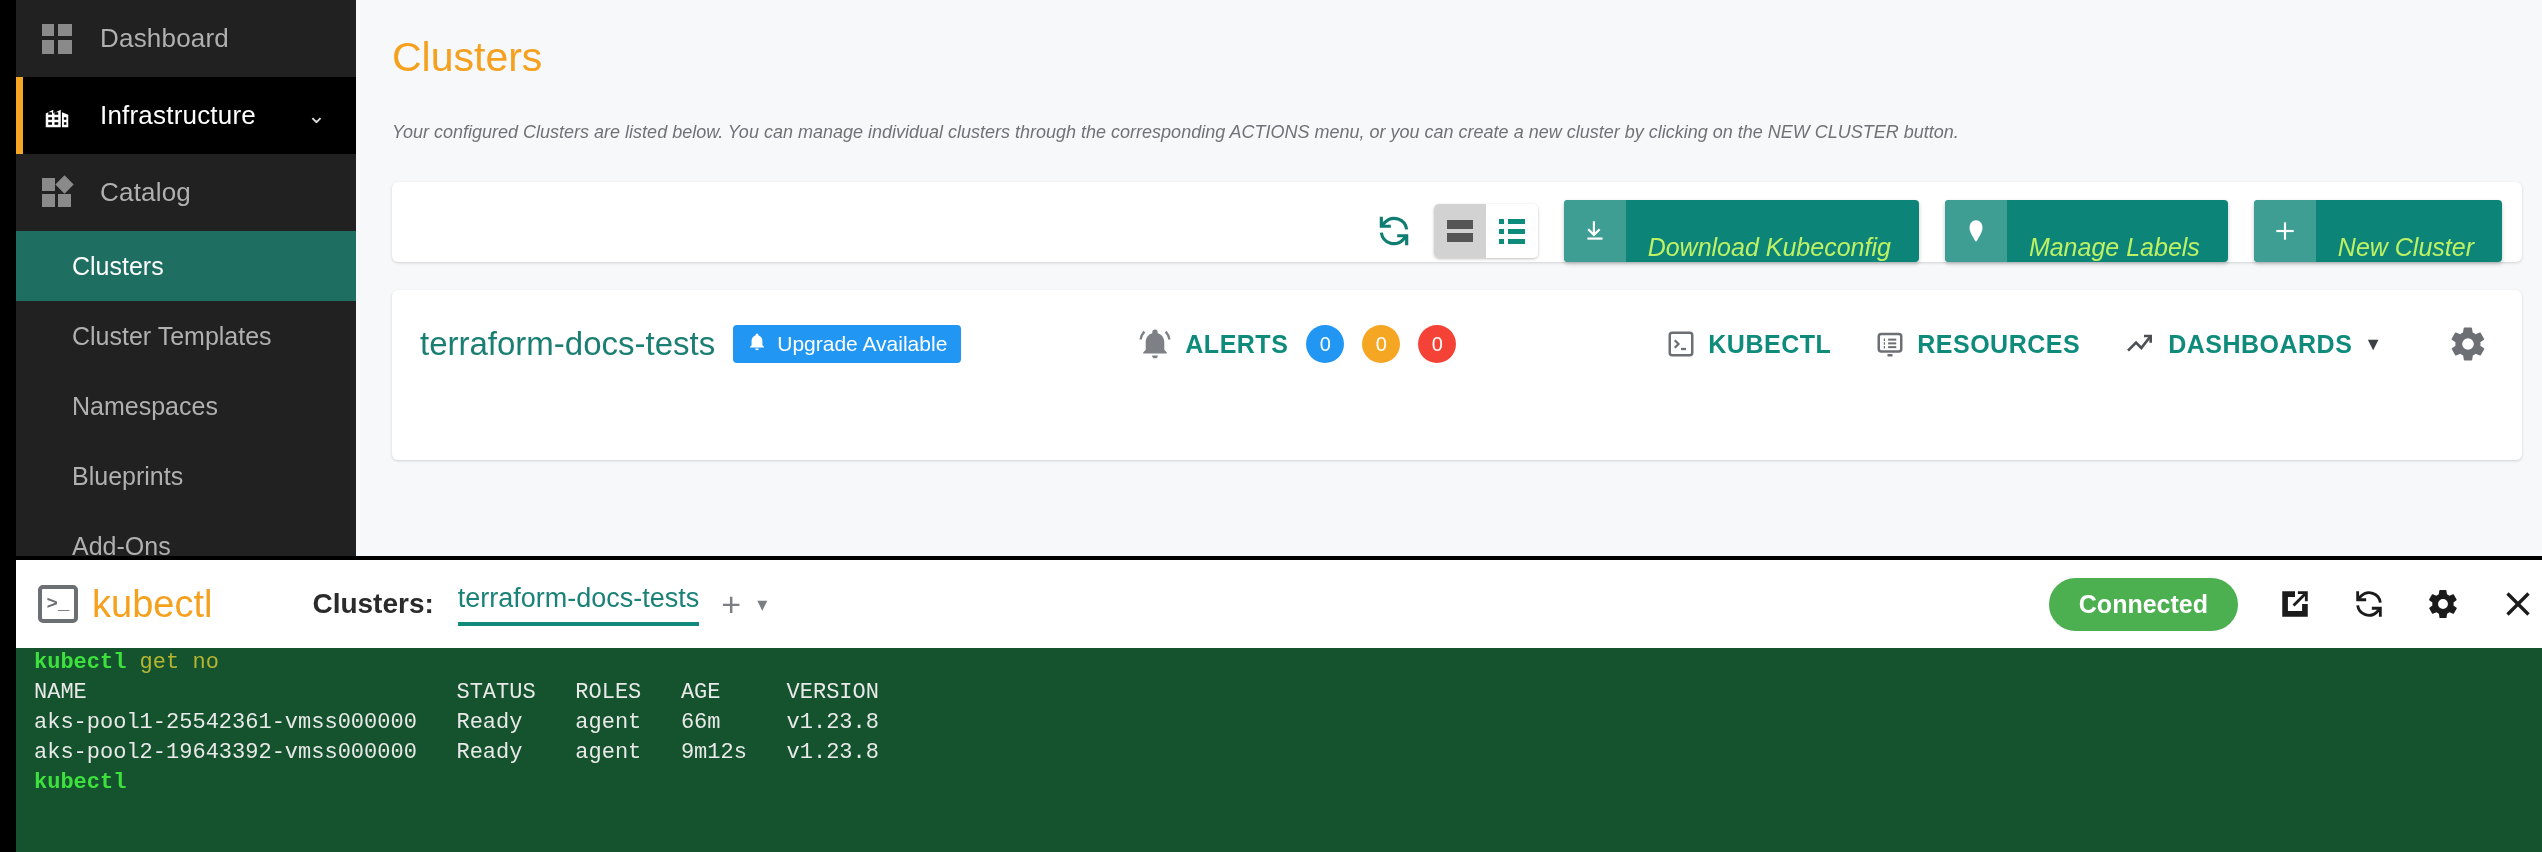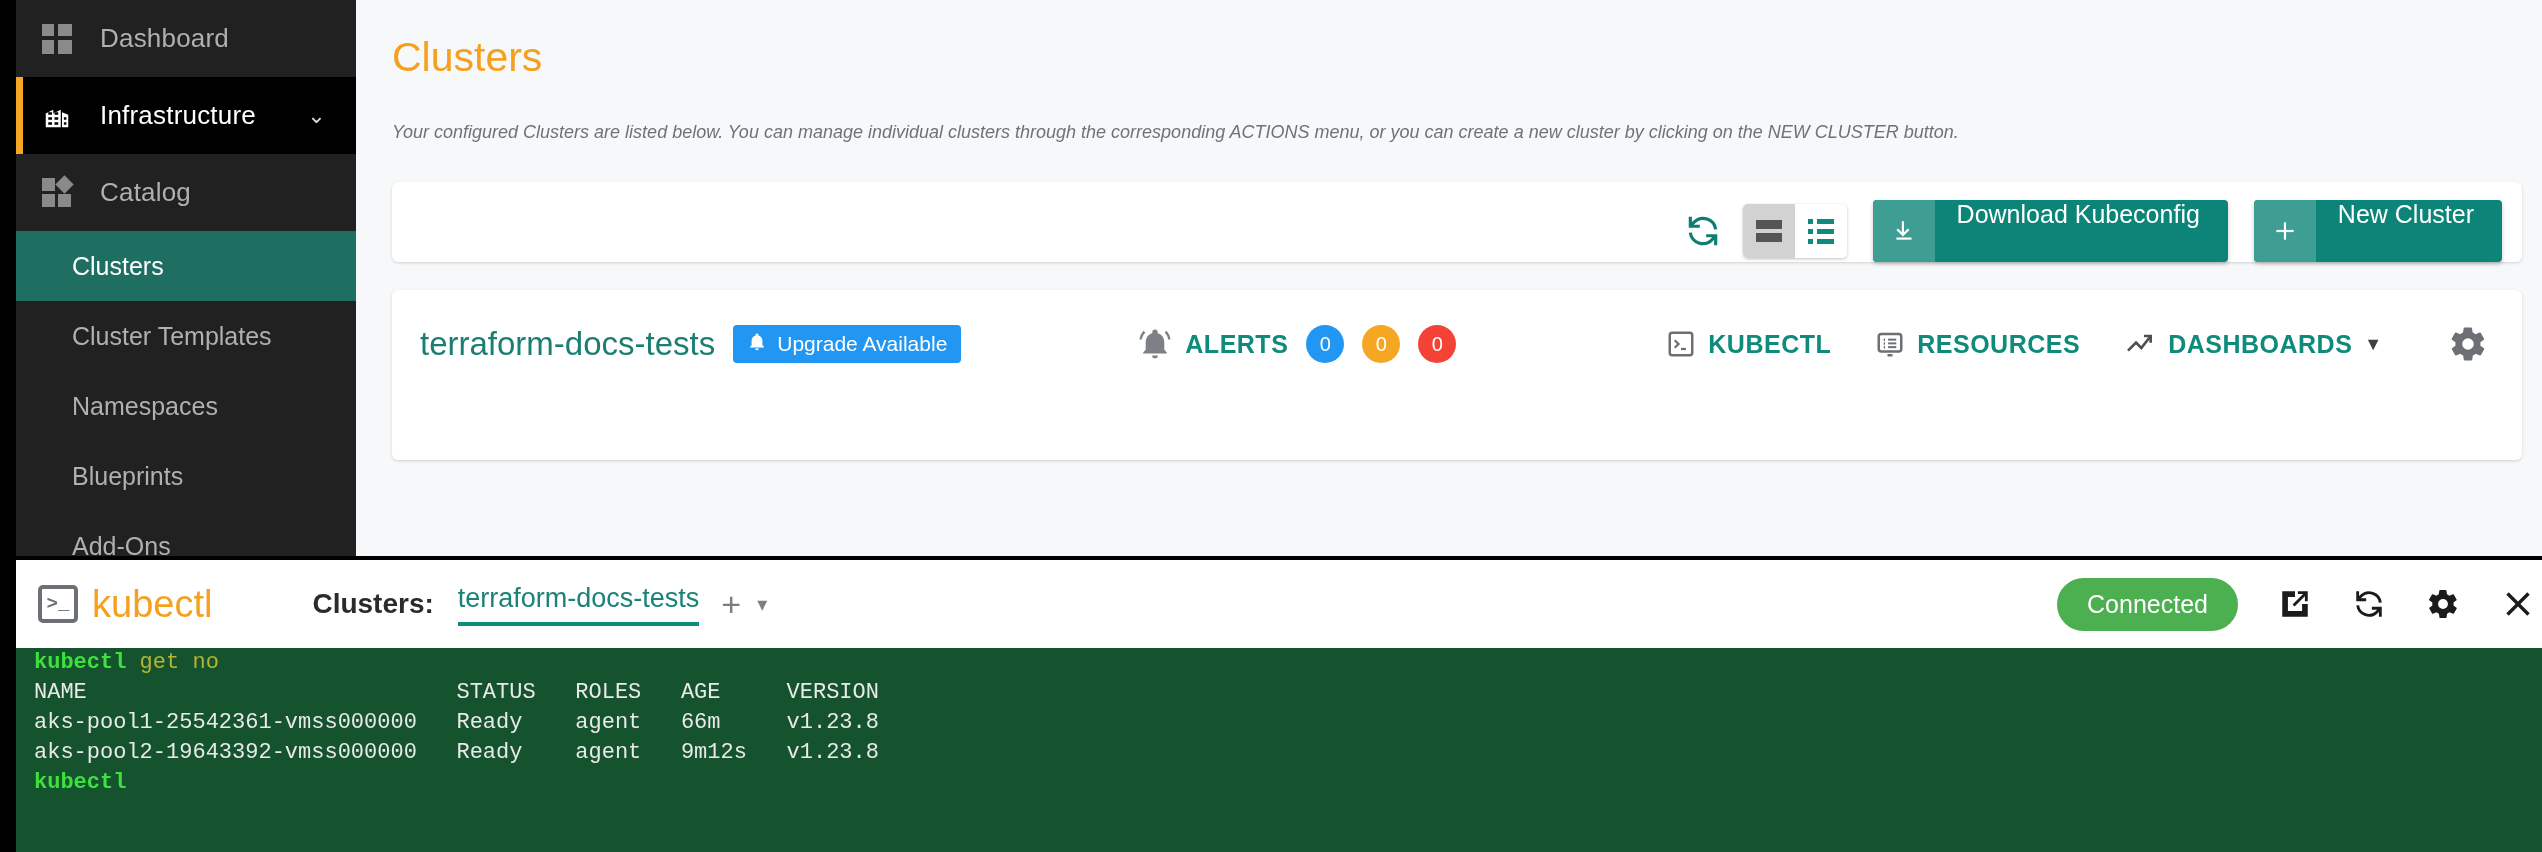--- a/index.html
+++ b/index.html
@@ -97,9 +97,9 @@
   .vt-listicon .bar { flex: 1; height: 5px; background: #0f8b7c; }
 
   .act-btn {
-    display: flex; align-items: flex-start; height: 62px; margin-left: 26px;
+    display: flex; align-items: flex-end; height: 62px; margin-left: 26px;
     border-radius: 4px; overflow: hidden; box-shadow: 0 2px 4px rgba(0,0,0,.22);
-    background: #0c8478; color: #ffffff; cursor: pointer;
+    background: #0c8478; color: #bef264; cursor: pointer; font-style: italic;
   }
   .act-btn .ab-ico {
     width: 62px; height: 62px; background: #3e9e94;

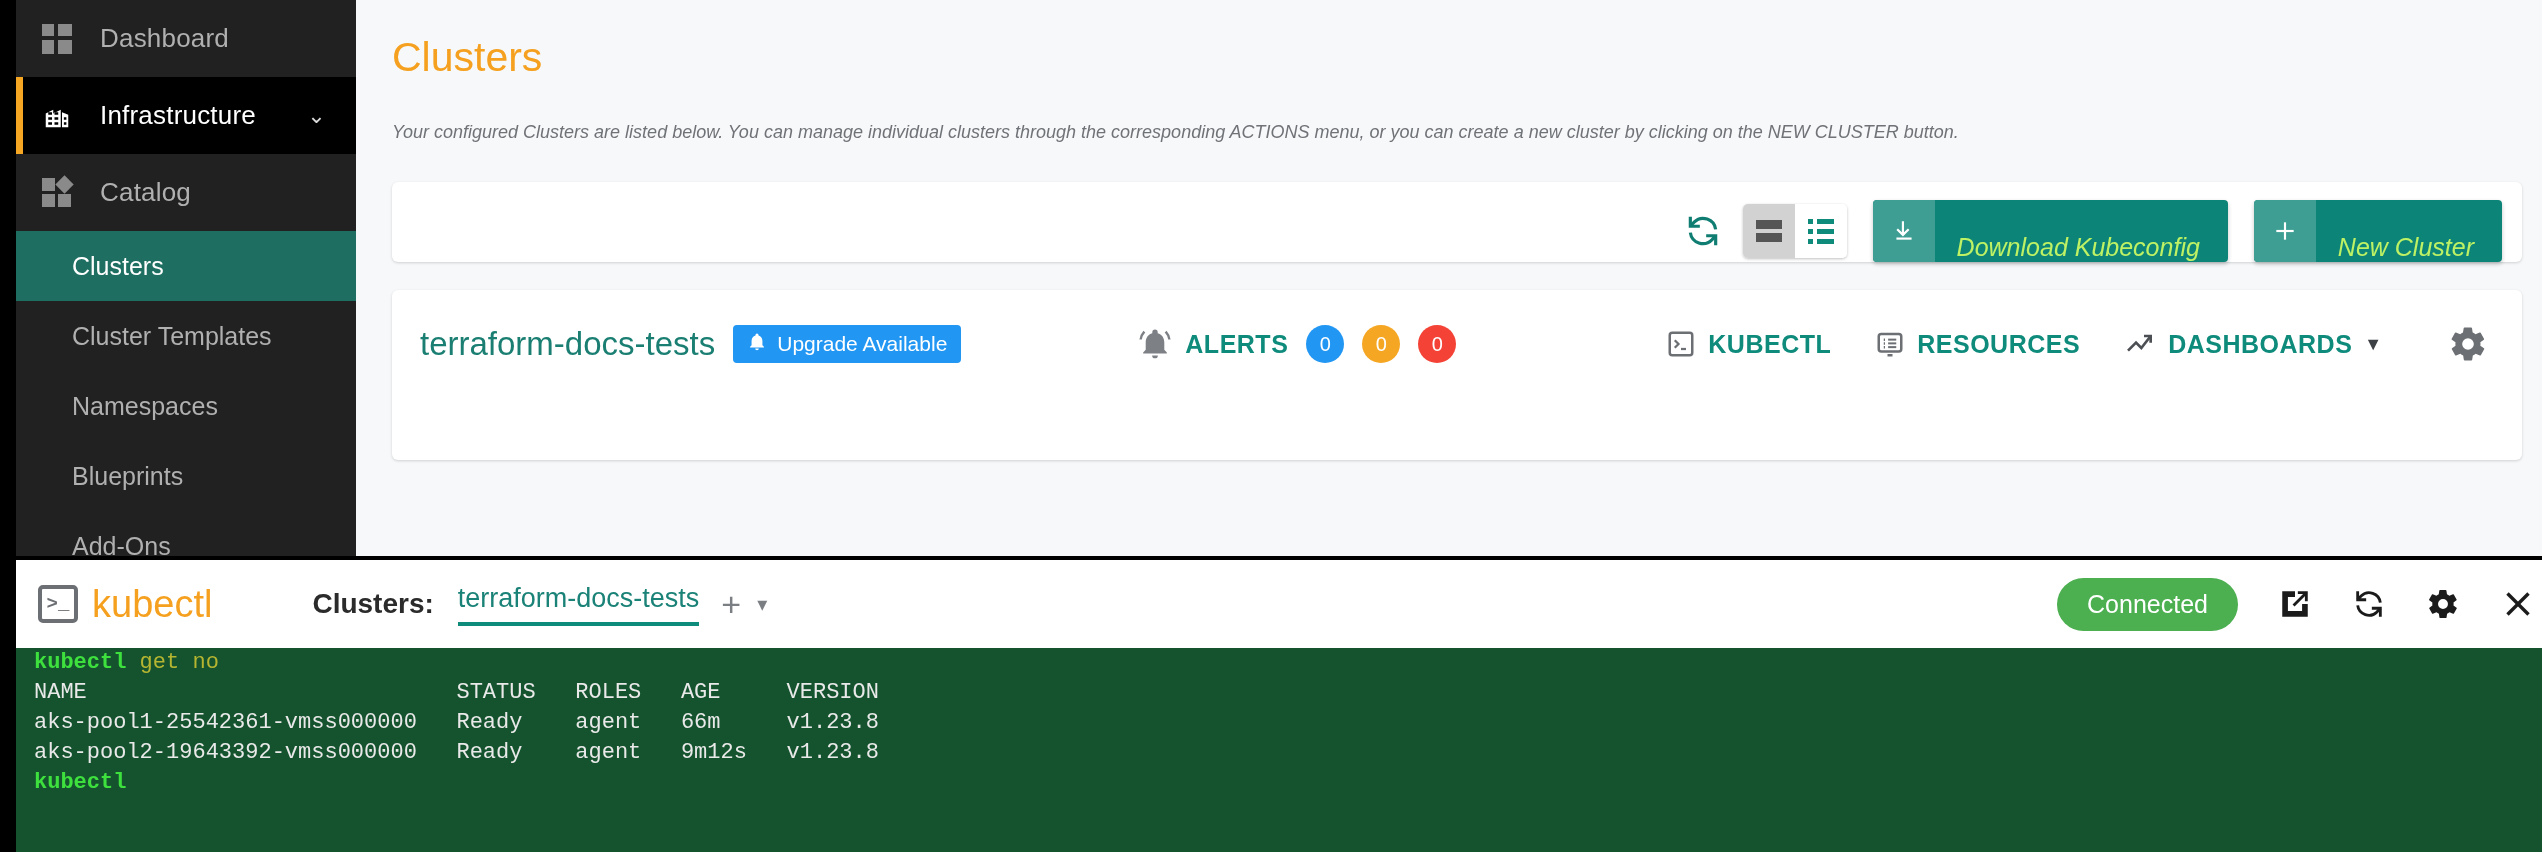--- a/index.html
+++ b/index.html
@@ -283,6 +283,14 @@
             <span class="ab-lbl">Download Kubeconfig</span>
           </div>
 
+          <div class="act-btn">
+            <span class="ab-ico">
+              <svg width="26" height="26" viewBox="0 0 24 24" fill="#fff">
+                <path d="M12 2C8.5 2 6 5 6 9c0 5 6 13 6 13s6-8 6-13c0-4-2.5-7-6-7z"></path>
+              </svg>
+            </span>
+            <span class="ab-lbl">Manage Labels</span>
+          </div>
 
           <div class="act-btn">
             <span class="ab-ico">

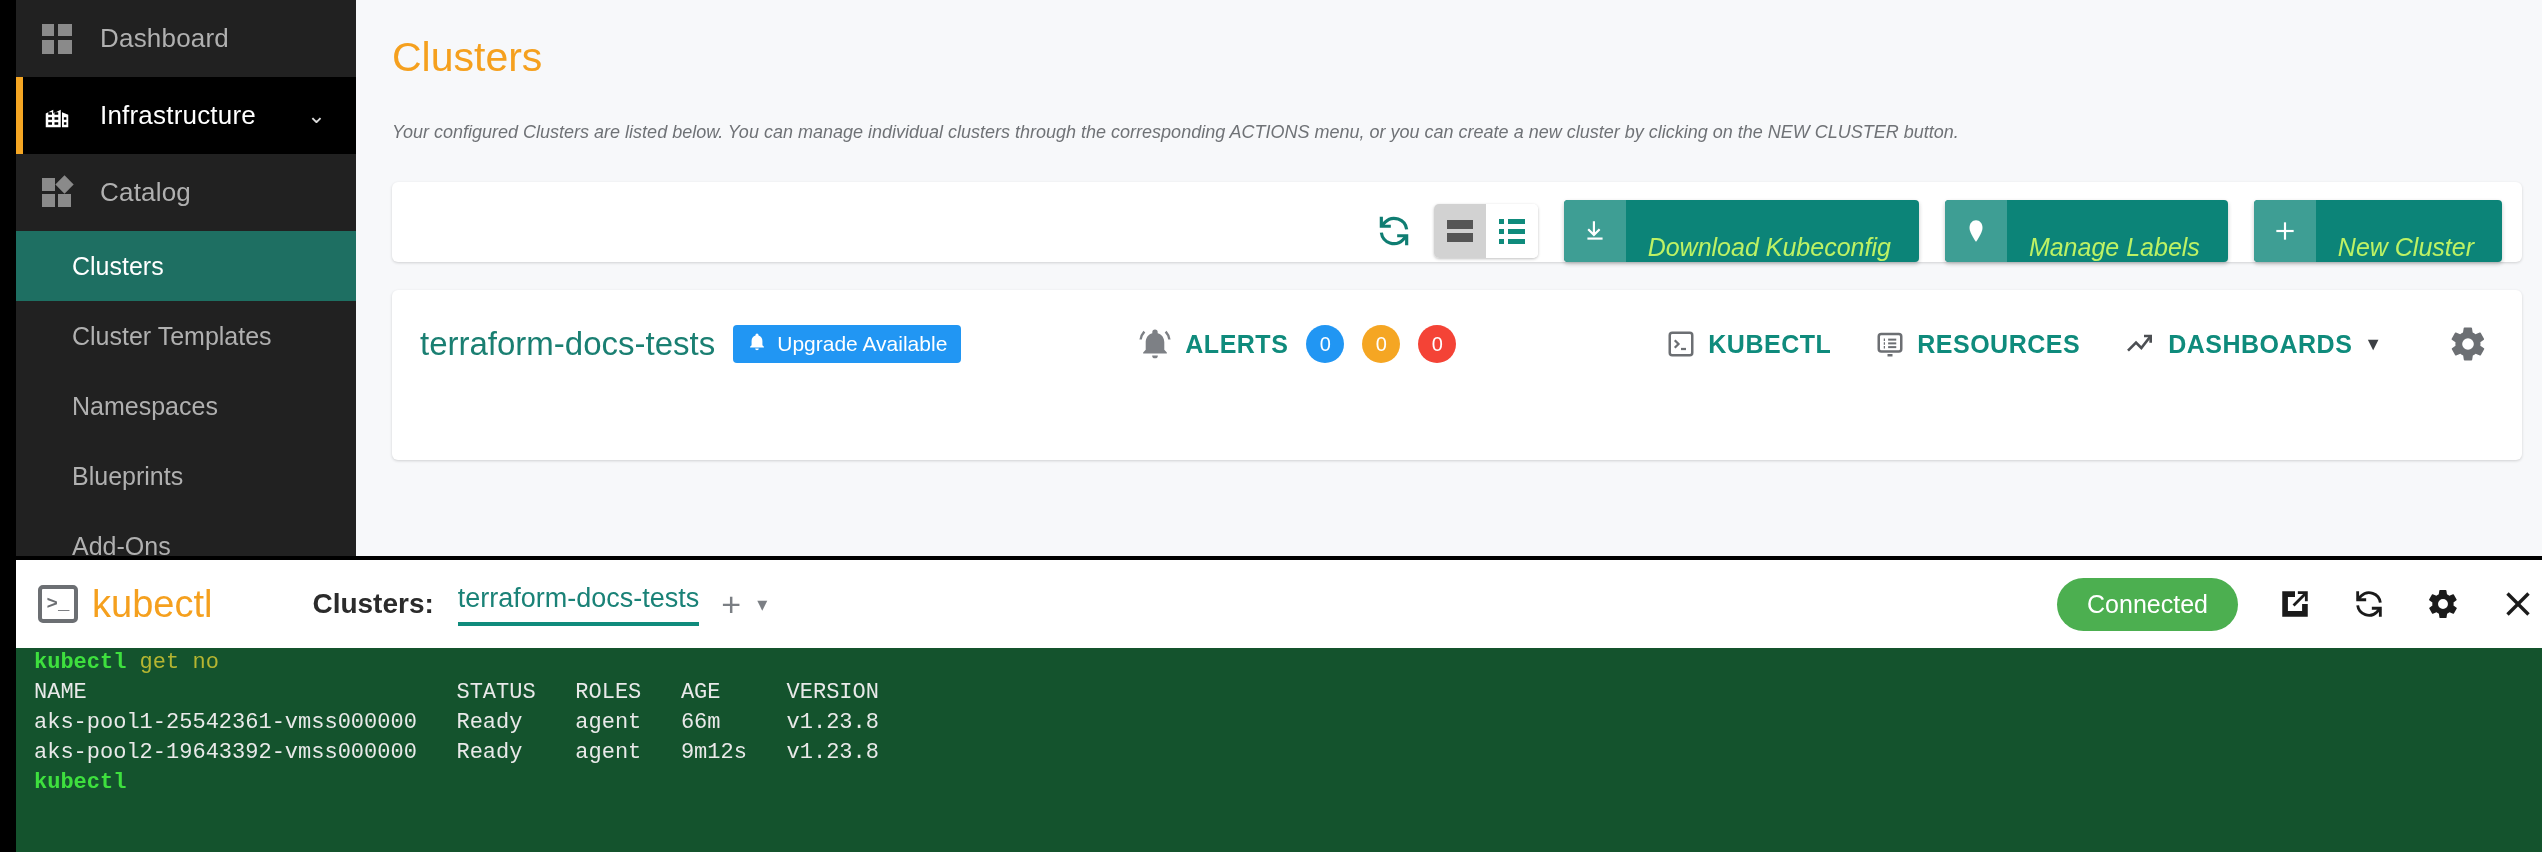--- a/index.html
+++ b/index.html
@@ -157,7 +157,7 @@
   #kc-tab { margin-left: 24px; font-size: 27px; color: #1a8277; border-bottom: 4px solid #0f8b7c; padding-bottom: 8px; }
   #kc-plus { margin-left: 22px; font-size: 34px; color: #7b7f84; }
   #kc-caret { margin-left: 16px; font-size: 20px; color: #7b7f84; }
-  #kc-right { position: absolute; right: 22px; top: 0; height: 88px; display: flex; align-items: center; }
+  #kc-right { position: absolute; right: 22px; top: 0; height: 88px; display: flex; align-items: center; font-weight: bold; }
   #connected-badge { background: #4caf50; color: #fff; border-radius: 999px; padding: 12px 30px; font-size: 25px; }
   .kc-icon { margin-left: 40px; display: flex; align-items: center; justify-content: center; }
 

